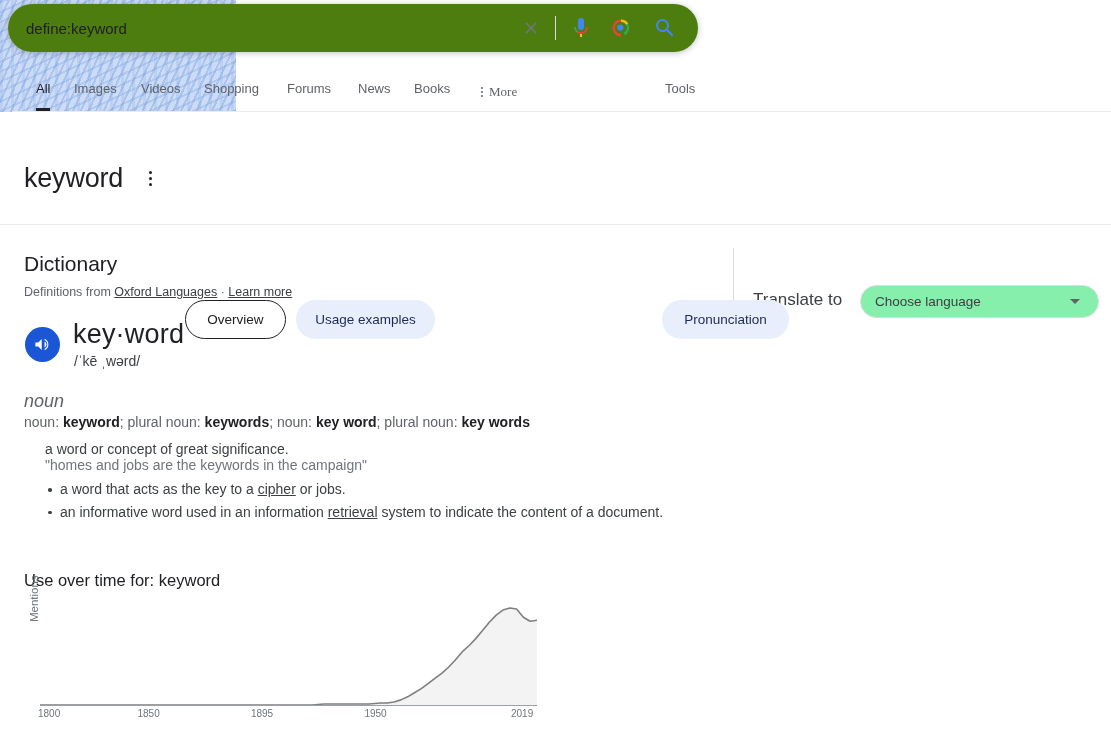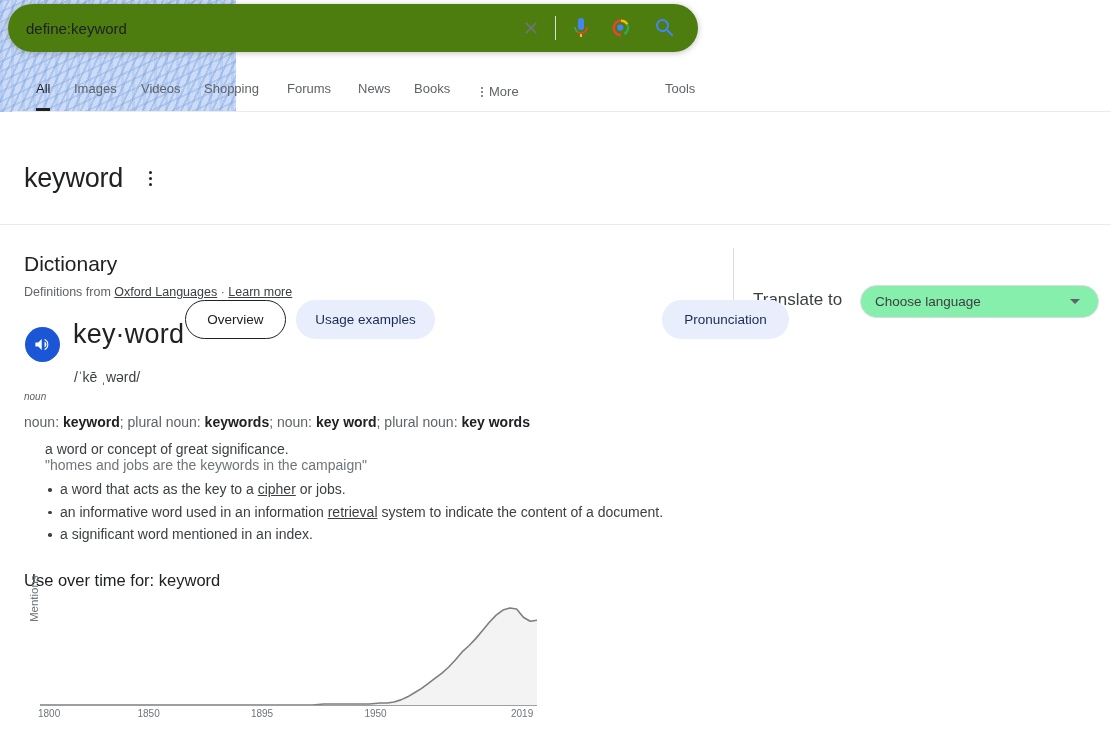--- a/index.html
+++ b/index.html
@@ -100,7 +100,7 @@
     height: 3px;
     background: #202124;
   }
-  #more-tab { display: flex; align-items: center; gap: 6px; }
+  #more-tab { display: flex; align-items: center; gap: 6px; font-family: Liberation Serif, serif; }
   .dots-vert {
     display: inline-flex;
     flex-direction: column;

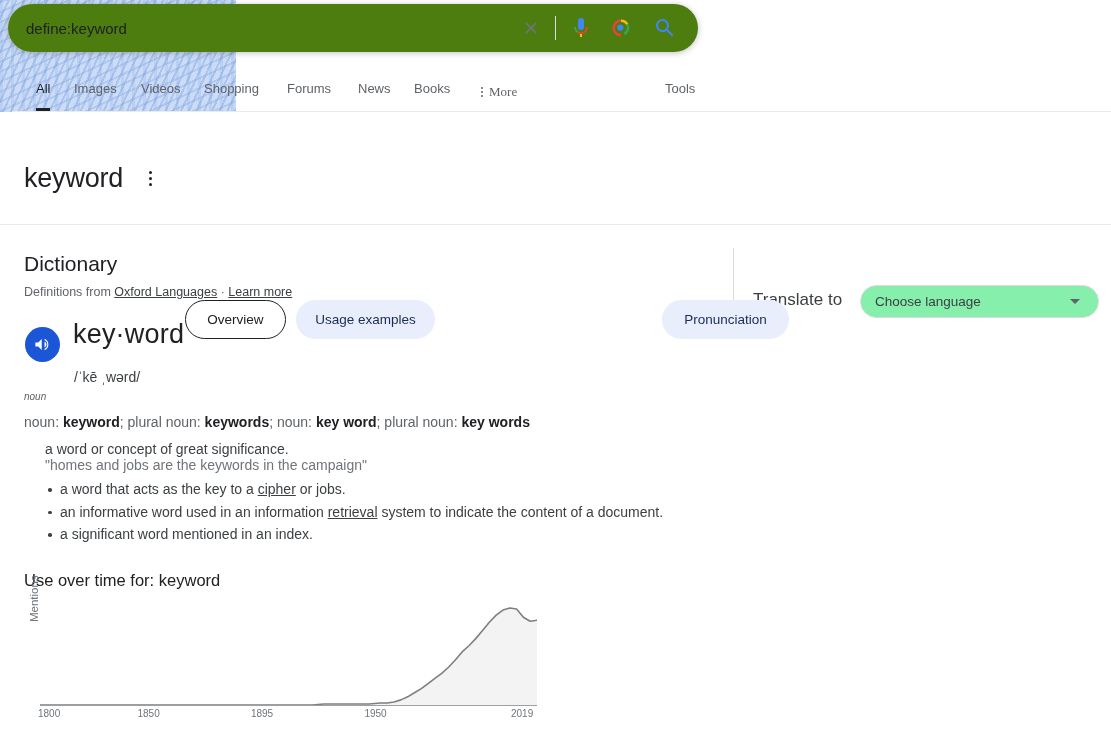--- a/index.html
+++ b/index.html
@@ -212,7 +212,6 @@
     left: 74px; top: 353px;
     font-size: 14px;
     color: #3c4043;
-    margin-top: 16px;
   }
   #pos {
     position: absolute;

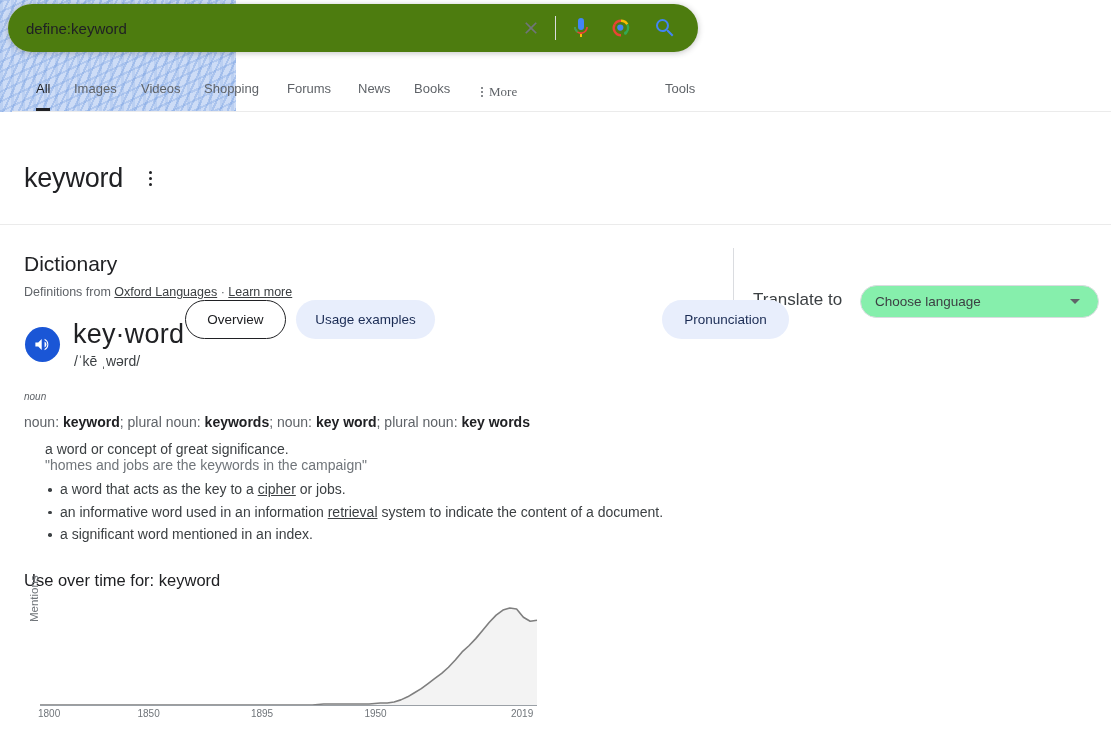--- a/index.html
+++ b/index.html
@@ -216,7 +216,7 @@
   #pos {
     position: absolute;
     left: 24px; top: 391px;
-    font-size: 10px;
+    font-size: 18px;
     font-style: italic;
     color: #5f6368;
   }

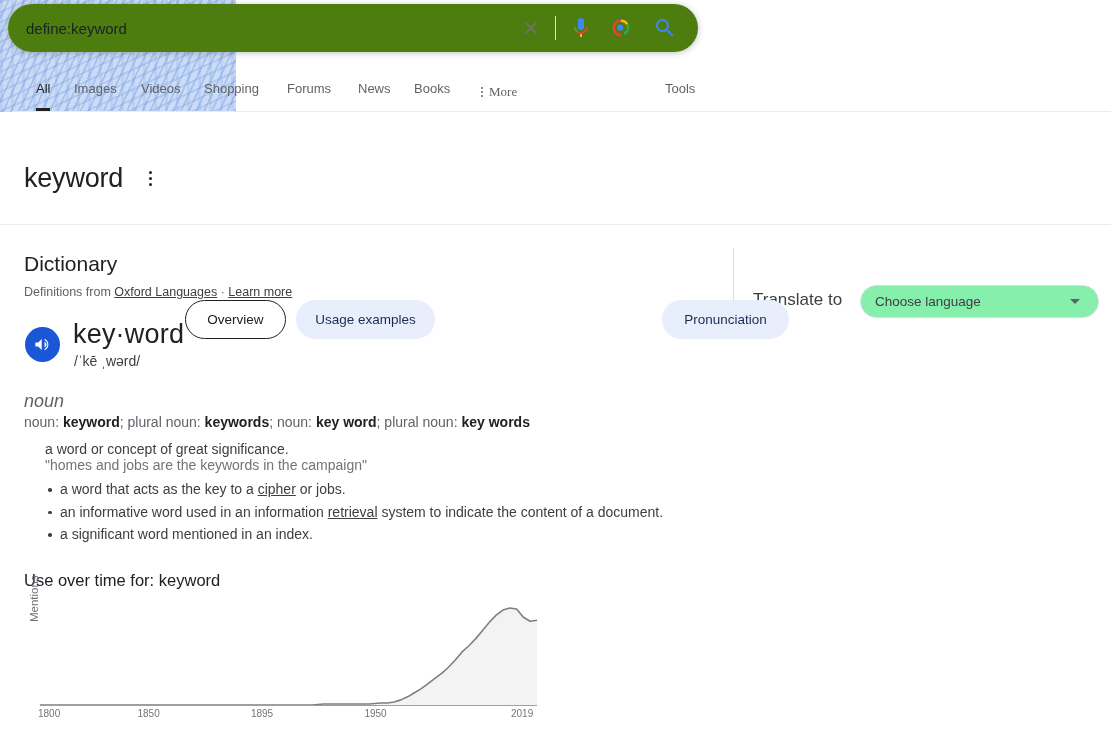--- a/index.html
+++ b/index.html
@@ -437,7 +437,6 @@
 <ul id="sense-list">
     <li><span>a word that acts as the key to a </span><a>cipher</a><span> or jobs.</span></li>
     <li><span>an informative word used in an information </span><a>retrieval</a><span> system to indicate the content of a document.</span></li>
-    <li><span>a significant word mentioned in an index.</span></li>
   </ul>
 
 <div id="translate-divider"></div>

